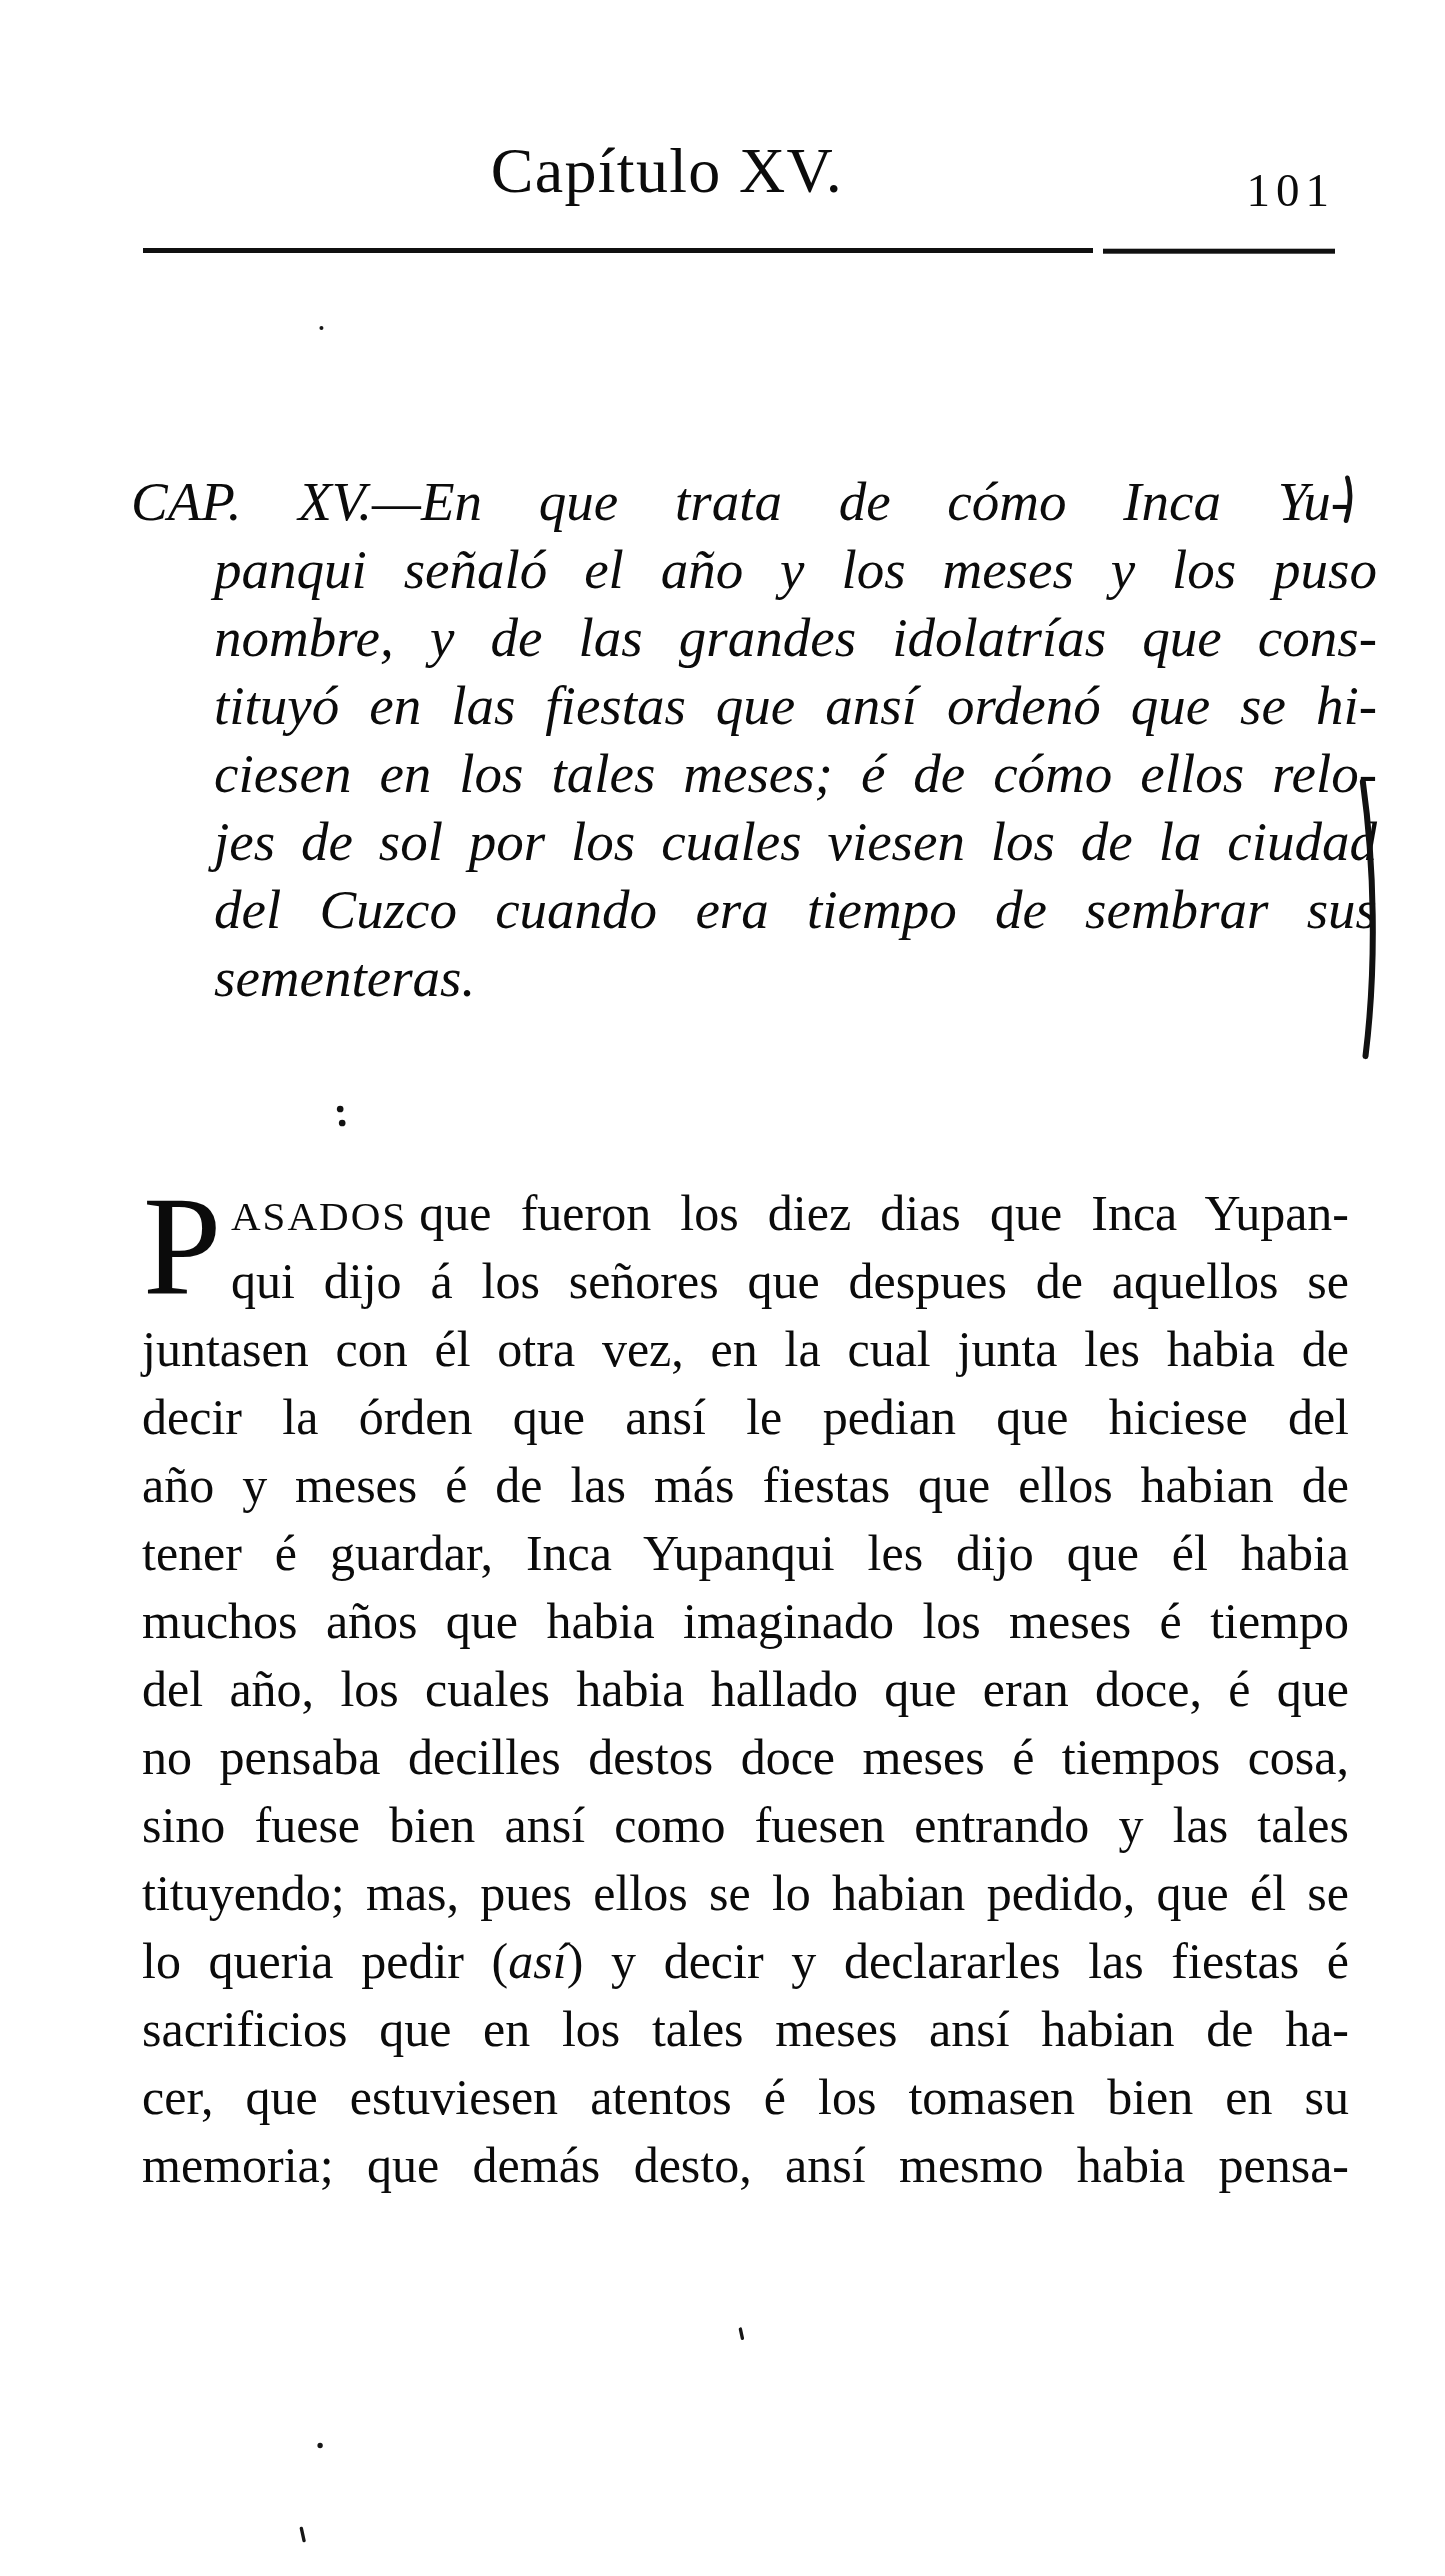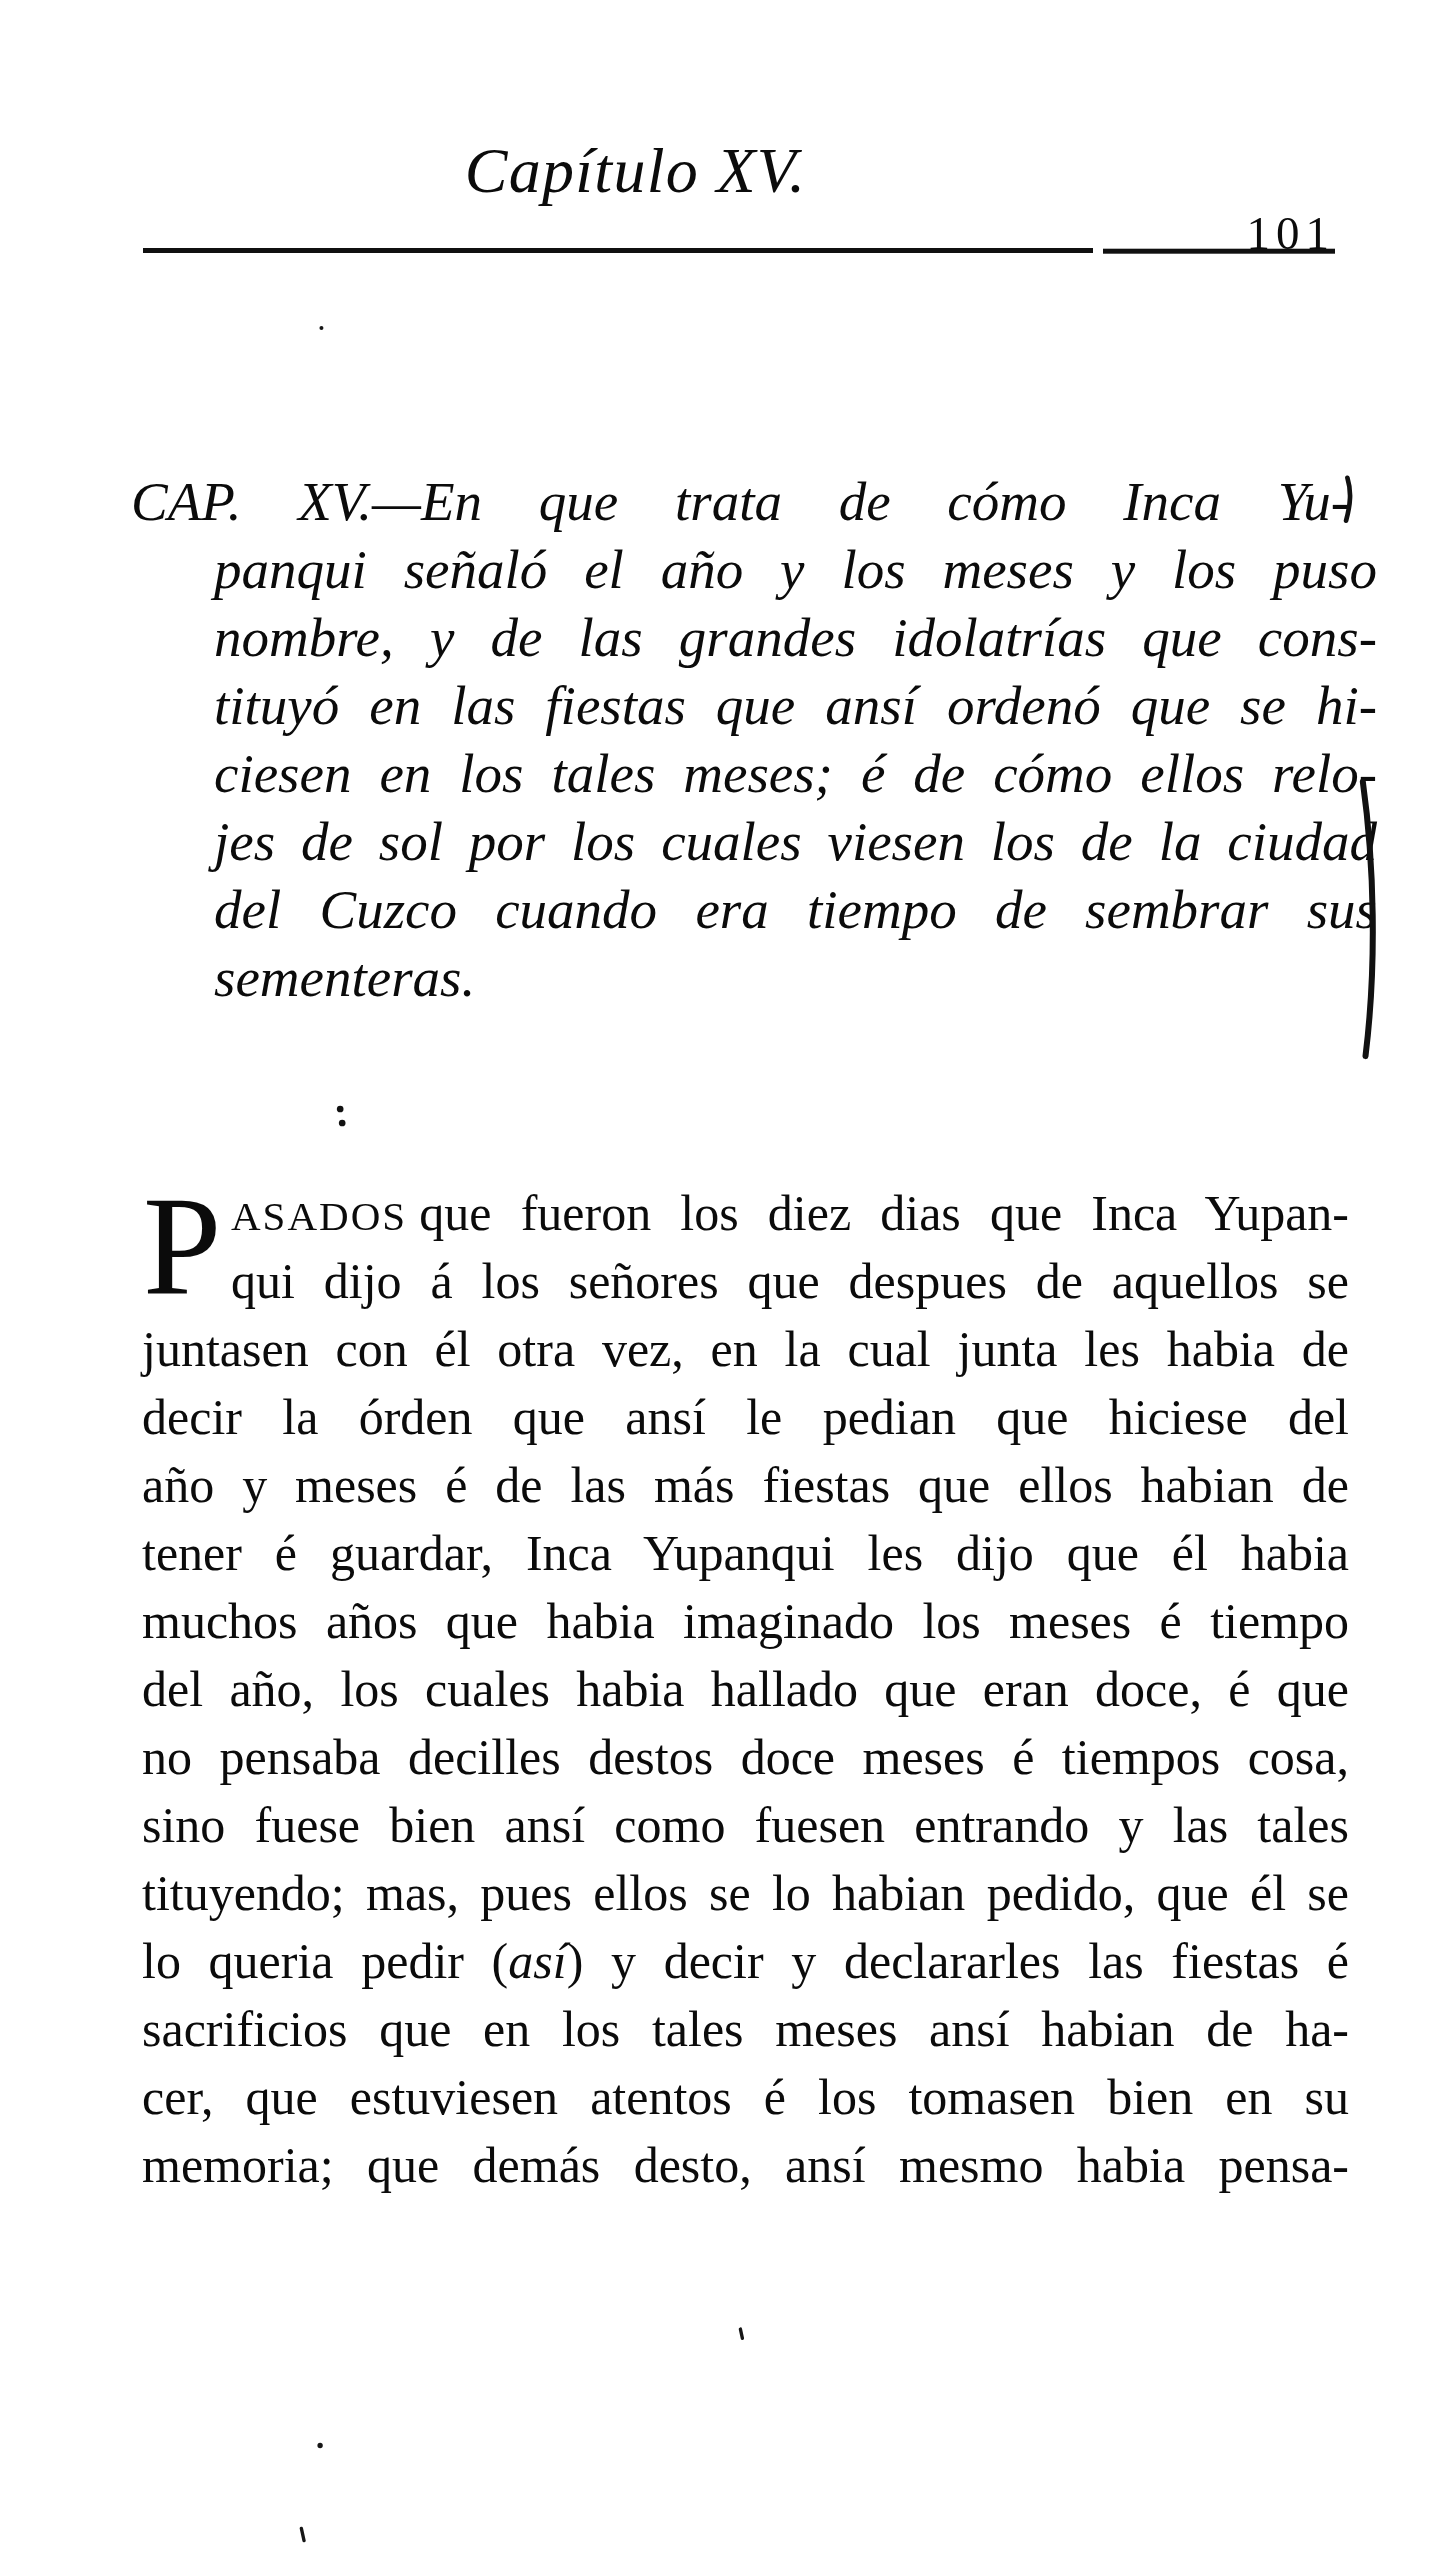--- a/index.html
+++ b/index.html
@@ -14,8 +14,8 @@
   
   .running-title{
     position:absolute;left:428px;top:134px;width:415px;
-    font-style:italic;font-size:64px;line-height:1.15;
-    text-align:center;letter-spacing:1.3px;
+    font-size:64px;line-height:1.15;
+    text-align:right;letter-spacing:1.3px;
   }
   .page-number{
     position:absolute;left:1228px;top:163px;width:107px;

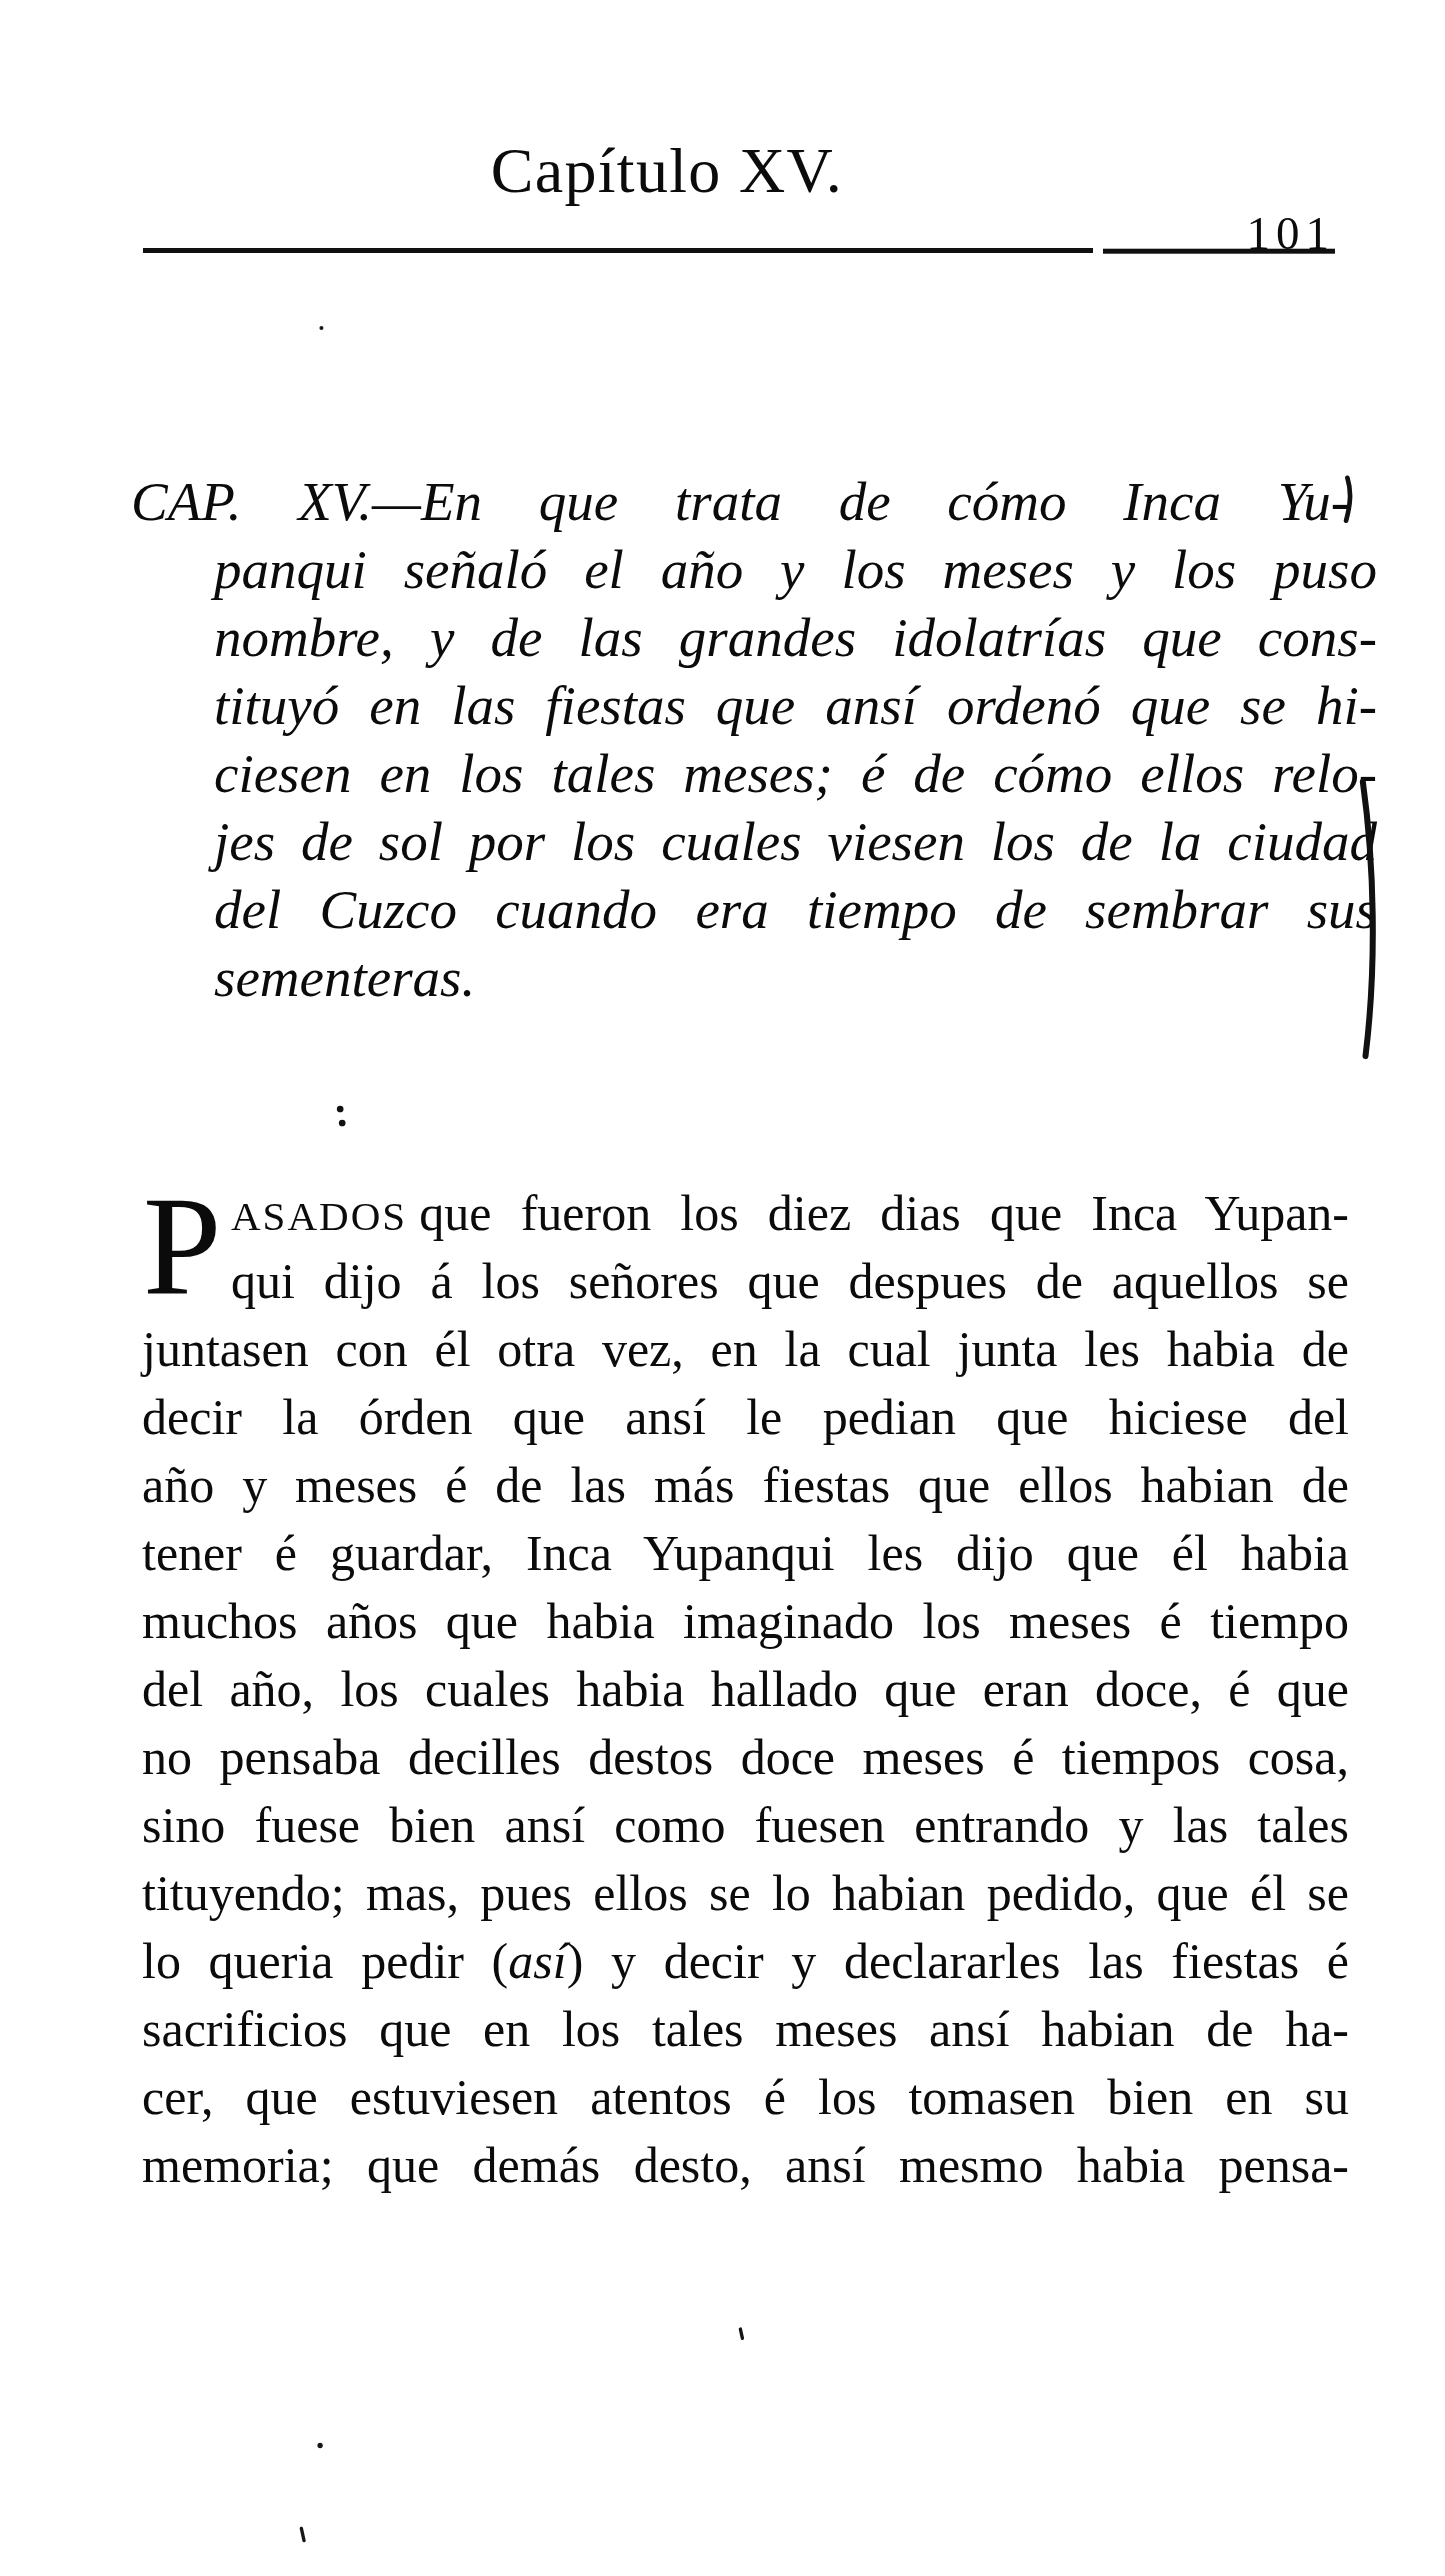--- a/index.html
+++ b/index.html
@@ -21,7 +21,6 @@
     position:absolute;left:1228px;top:163px;width:107px;
     font-size:47px;letter-spacing:6px;text-align:right;
     font-variant-numeric:oldstyle-nums;
-    margin-top:43px;
   }
   .rule-seg{position:absolute;top:248px;height:5.4px;background:#101010;}
   .rule-seg.seg1{left:143px;width:950px;}

